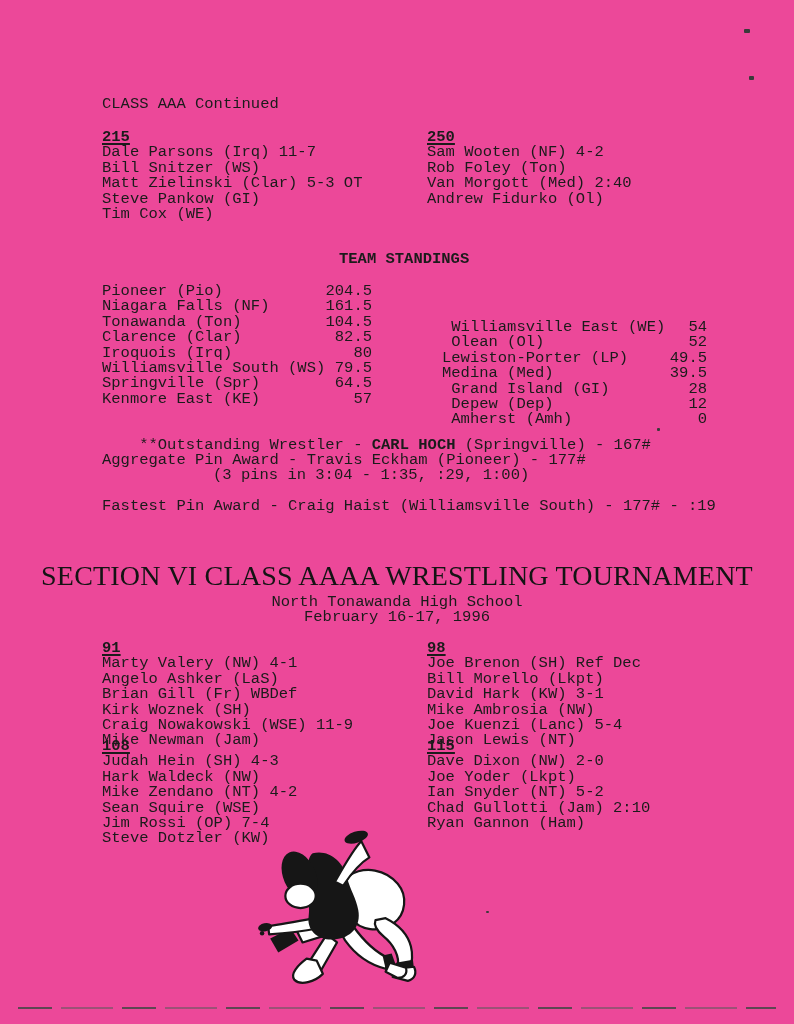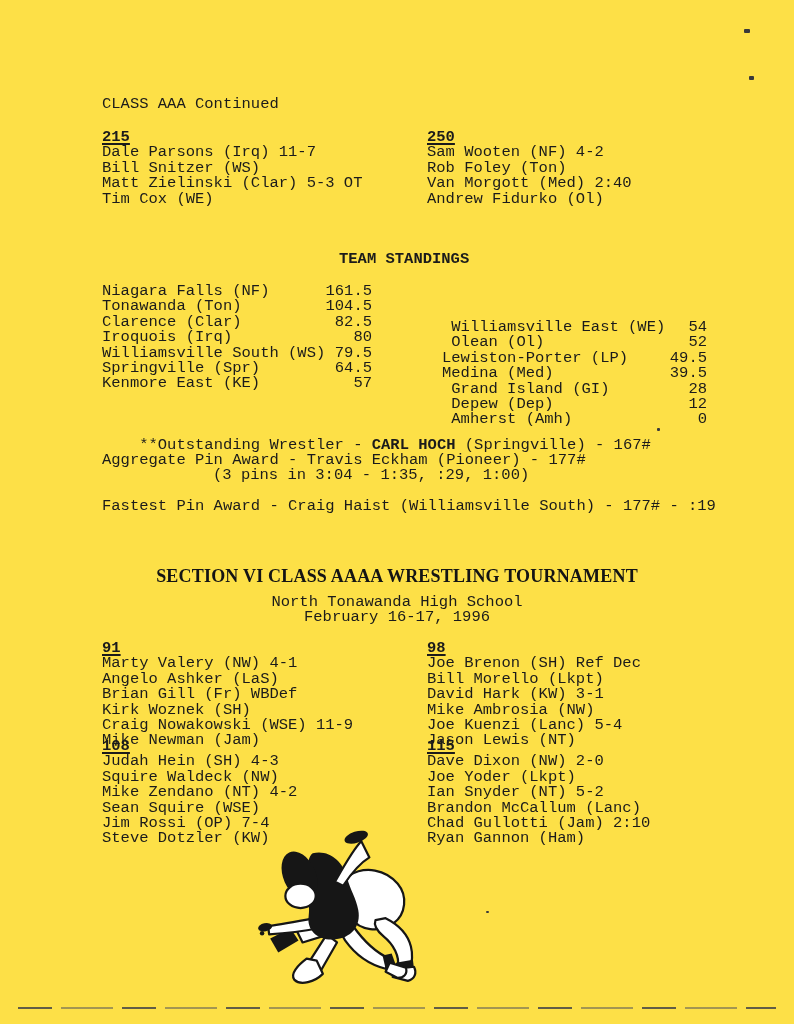--- a/index.html
+++ b/index.html
@@ -7,7 +7,7 @@
     position:relative;
     width:794px; height:1024px;
     margin:0 auto;
-    background:#fde047;
+    background:#ec4899;
     overflow:hidden;
     font-family:"Liberation Mono","DejaVu Sans Mono",monospace;
     font-size:15.5px;

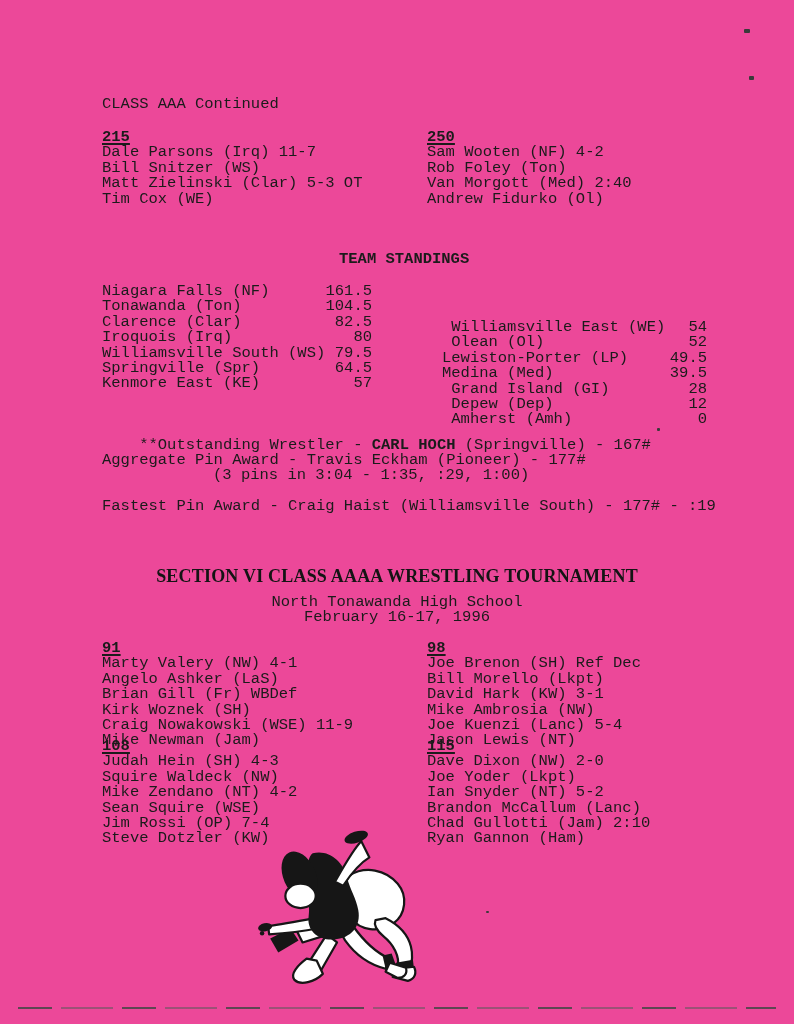--- a/index.html
+++ b/index.html
@@ -82,6 +82,7 @@
       <div class="wline">Dale Parsons (Irq) 11-7</div>
           <div class="wline">Bill Snitzer (WS)</div>
           <div class="wline">Matt Zielinski (Clar) 5-3 OT</div>
+          <div class="wline">Steve Pankow (GI)</div>
           <div class="wline">Tim Cox (WE)</div>
         </div>
     </div>

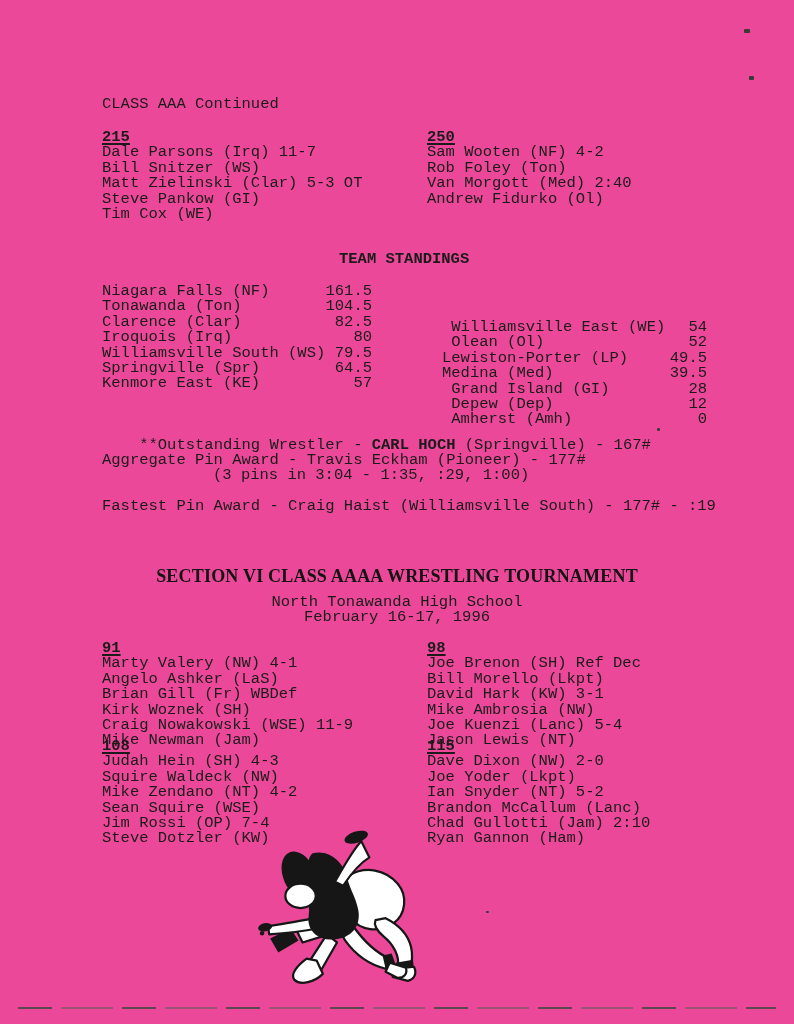--- a/index.html
+++ b/index.html
@@ -103,6 +103,10 @@
   <div class="standings">
     <div class="st-col">
 
+        <div class="st-row">
+          <span class="st-team">Pioneer (Pio)</span>
+          <span class="st-pts">204.5</span>
+        </div>
 
         <div class="st-row">
           <span class="st-team">Niagara Falls (NF)</span>

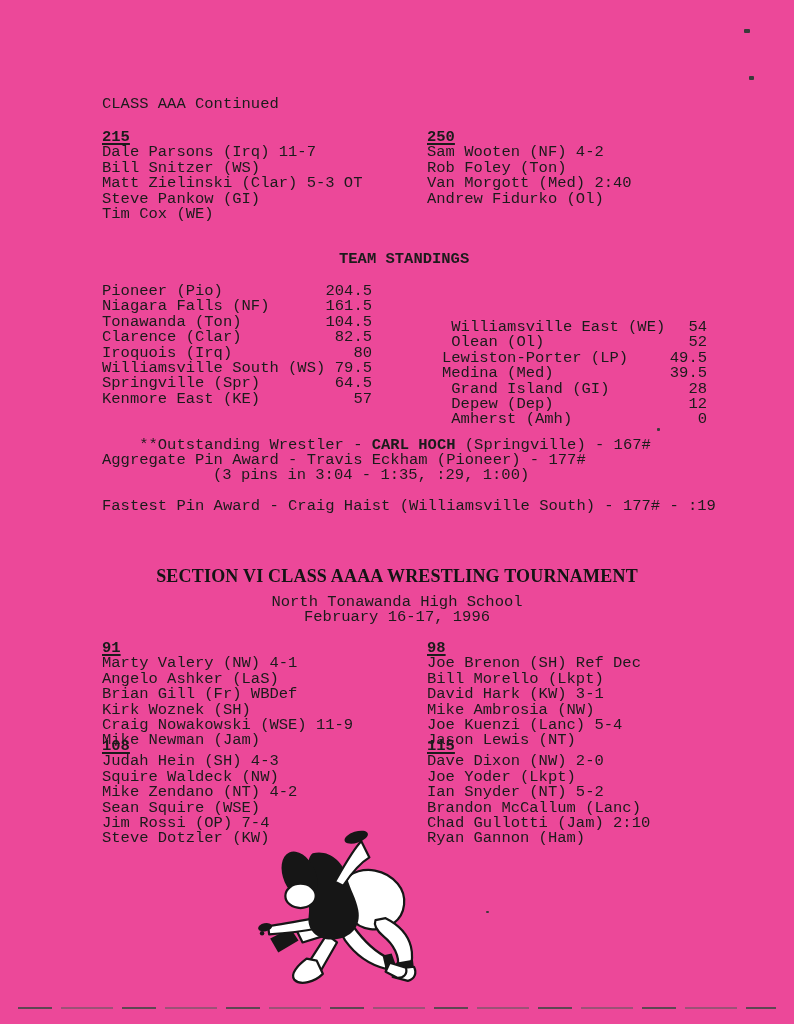--- a/index.html
+++ b/index.html
@@ -46,8 +46,8 @@
     position:absolute; left:0; width:100%;
     text-align:center;
     font-family:"Liberation Serif","DejaVu Serif",serif;
-    font-weight:700;
-    font-size:18px;
+    font-weight:400;
+    font-size:28px;
     line-height:28px;
     letter-spacing:0.2px;
     color:#141414;

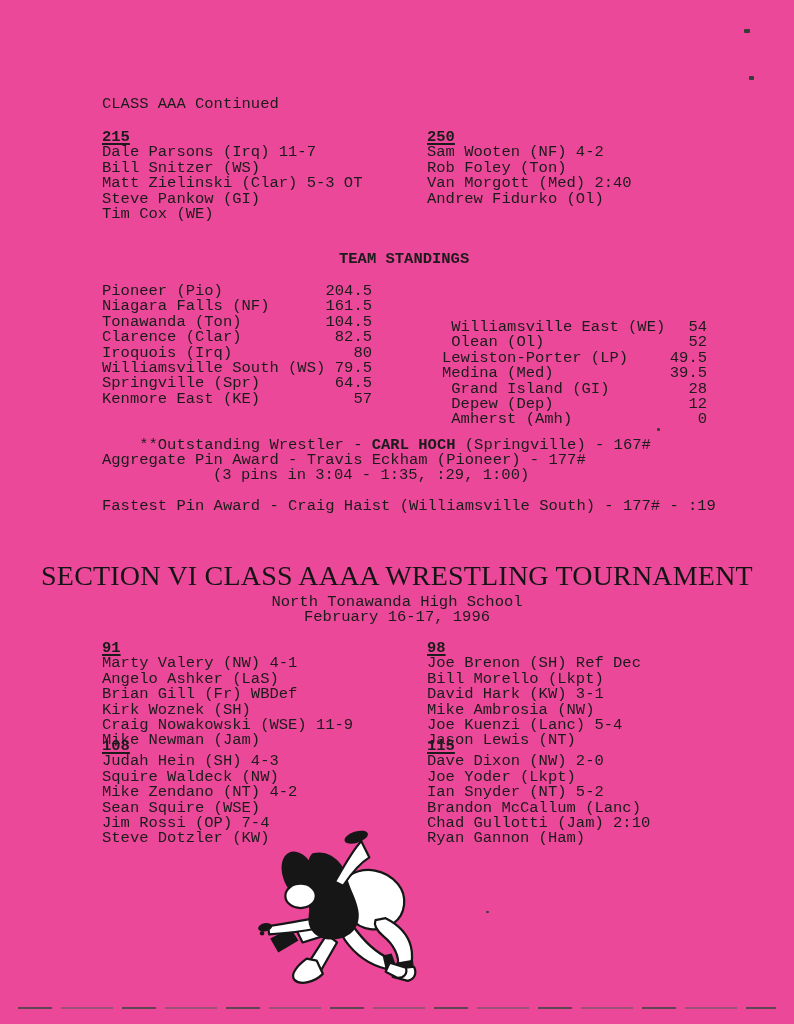--- a/index.html
+++ b/index.html
@@ -226,7 +226,7 @@
       <div>
 
       <div class="wline">Judah Hein (SH) 4-3</div>
-          <div class="wline">Squire Waldeck (NW)</div>
+          <div class="wline">Hark Waldeck (NW)</div>
           <div class="wline">Mike Zendano (NT) 4-2</div>
           <div class="wline">Sean Squire (WSE)</div>
           <div class="wline">Jim Rossi (OP) 7-4</div>

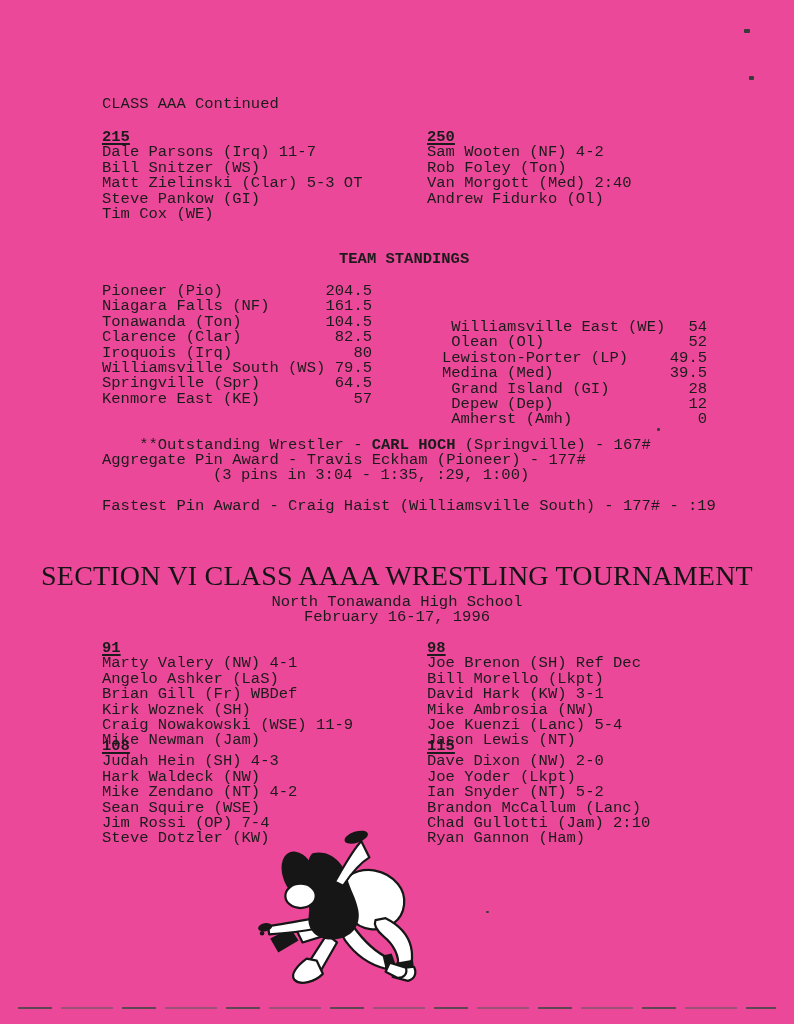--- a/index.html
+++ b/index.html
@@ -240,7 +240,6 @@
       <div class="wline">Dave Dixon (NW) 2-0</div>
           <div class="wline">Joe Yoder (Lkpt)</div>
           <div class="wline">Ian Snyder (NT) 5-2</div>
-          <div class="wline">Brandon McCallum (Lanc)</div>
           <div class="wline">Chad Gullotti (Jam) 2:10</div>
           <div class="wline">Ryan Gannon (Ham)</div>
         </div>

